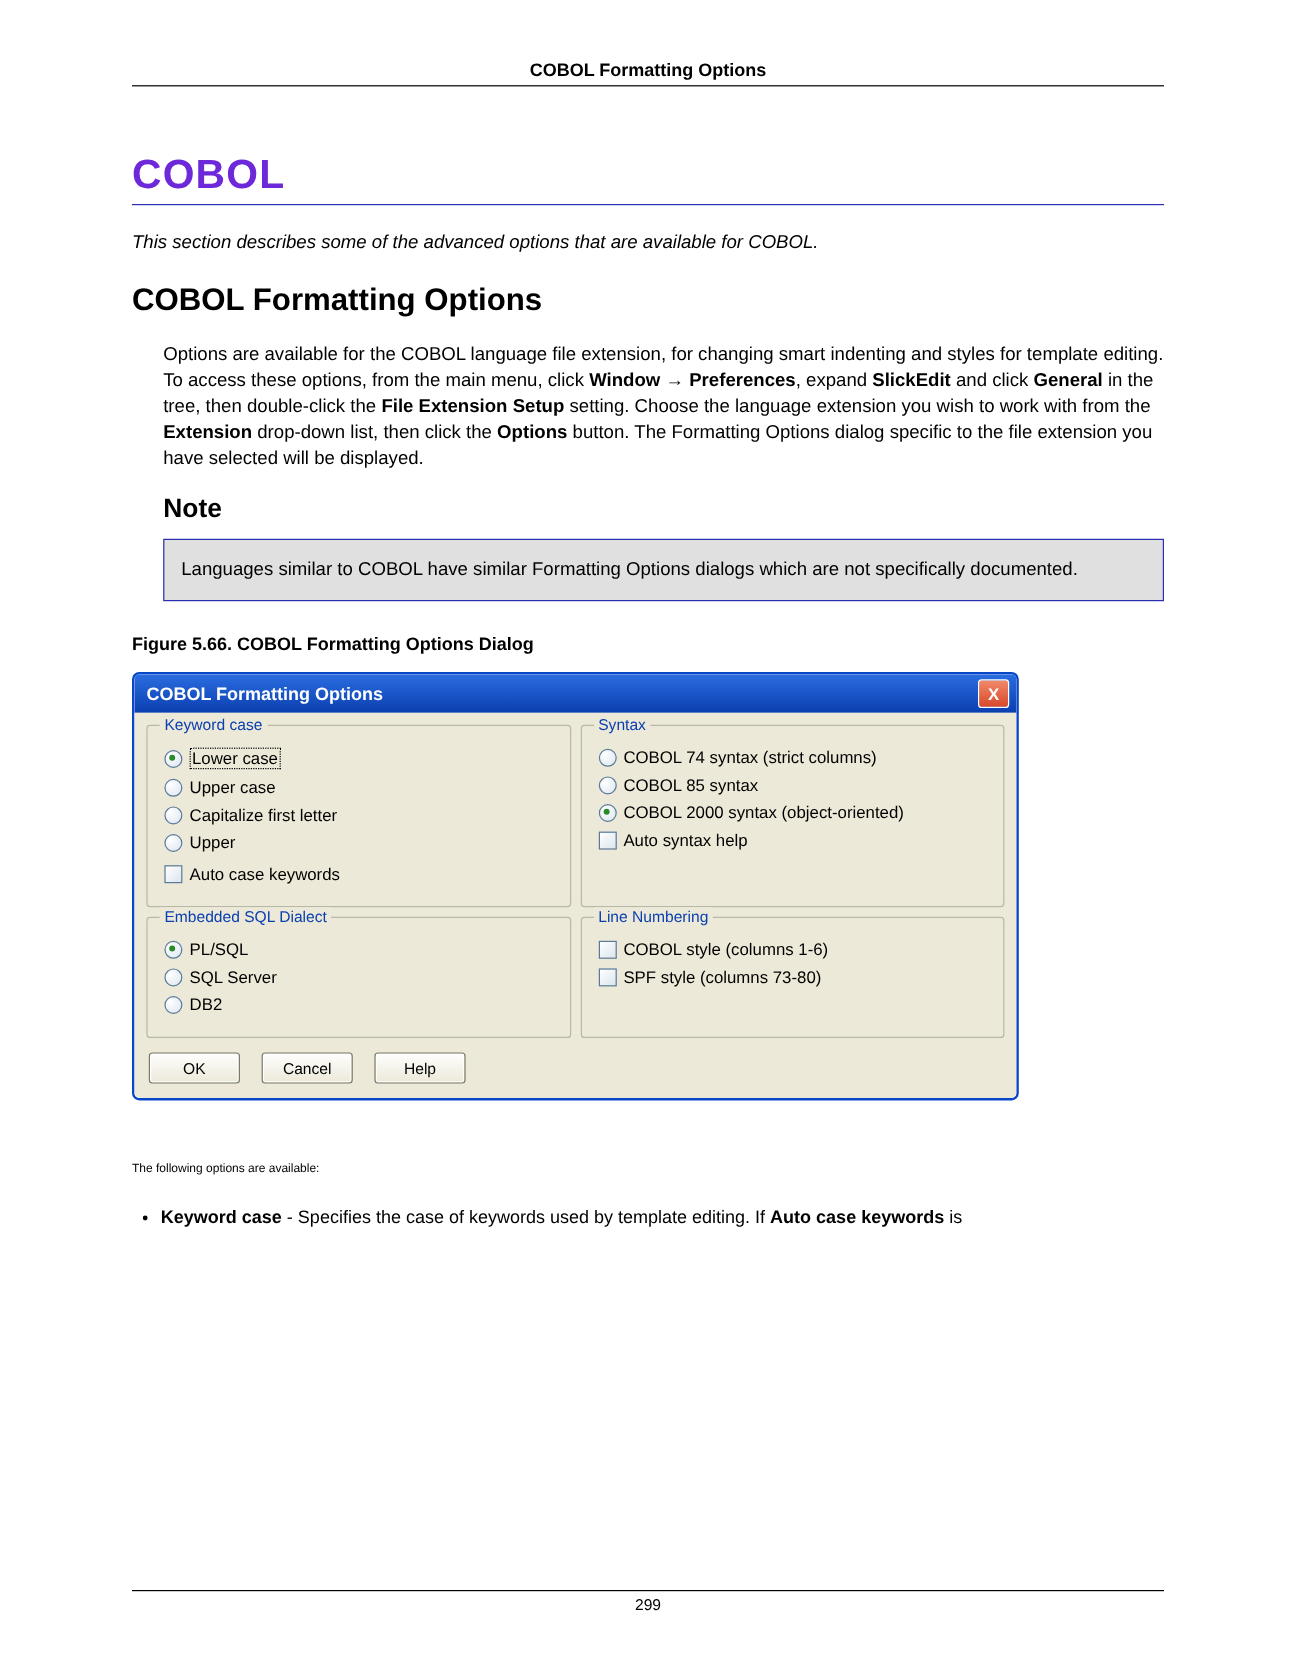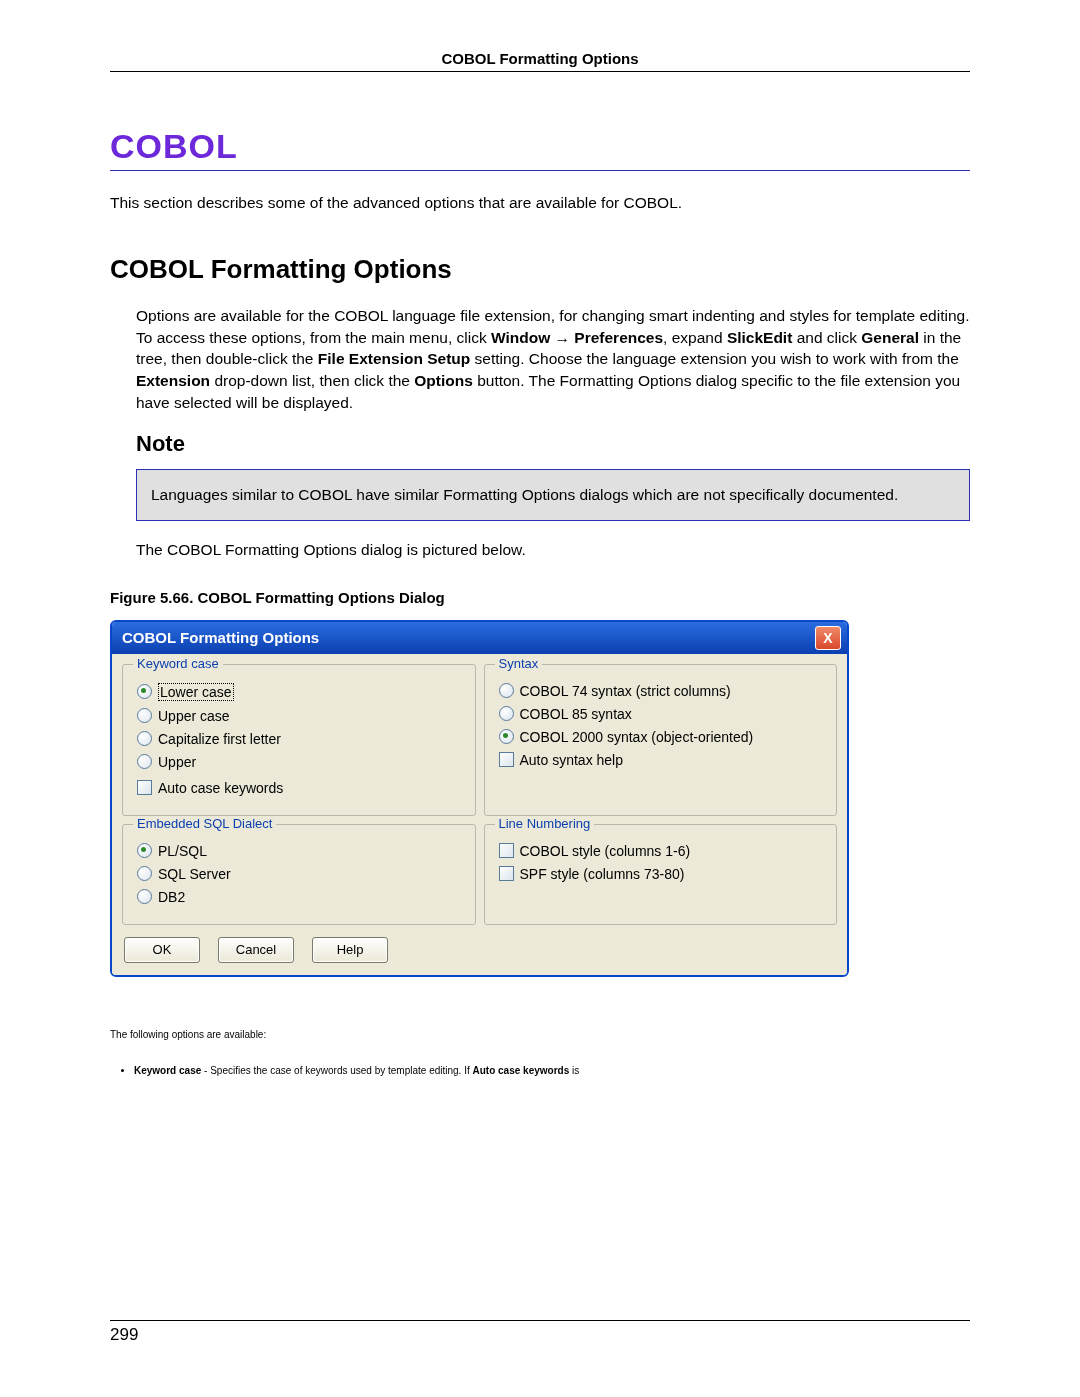--- a/index.html
+++ b/index.html
@@ -37,8 +37,9 @@
   }
   .intro {
     font-size: 15.5px;
-    margin-bottom: 40px;
+    margin-bottom: 20px;
     line-height: 1.35;
+    font-style: italic;
   }
   h2.section-title {
     font-size: 26px;

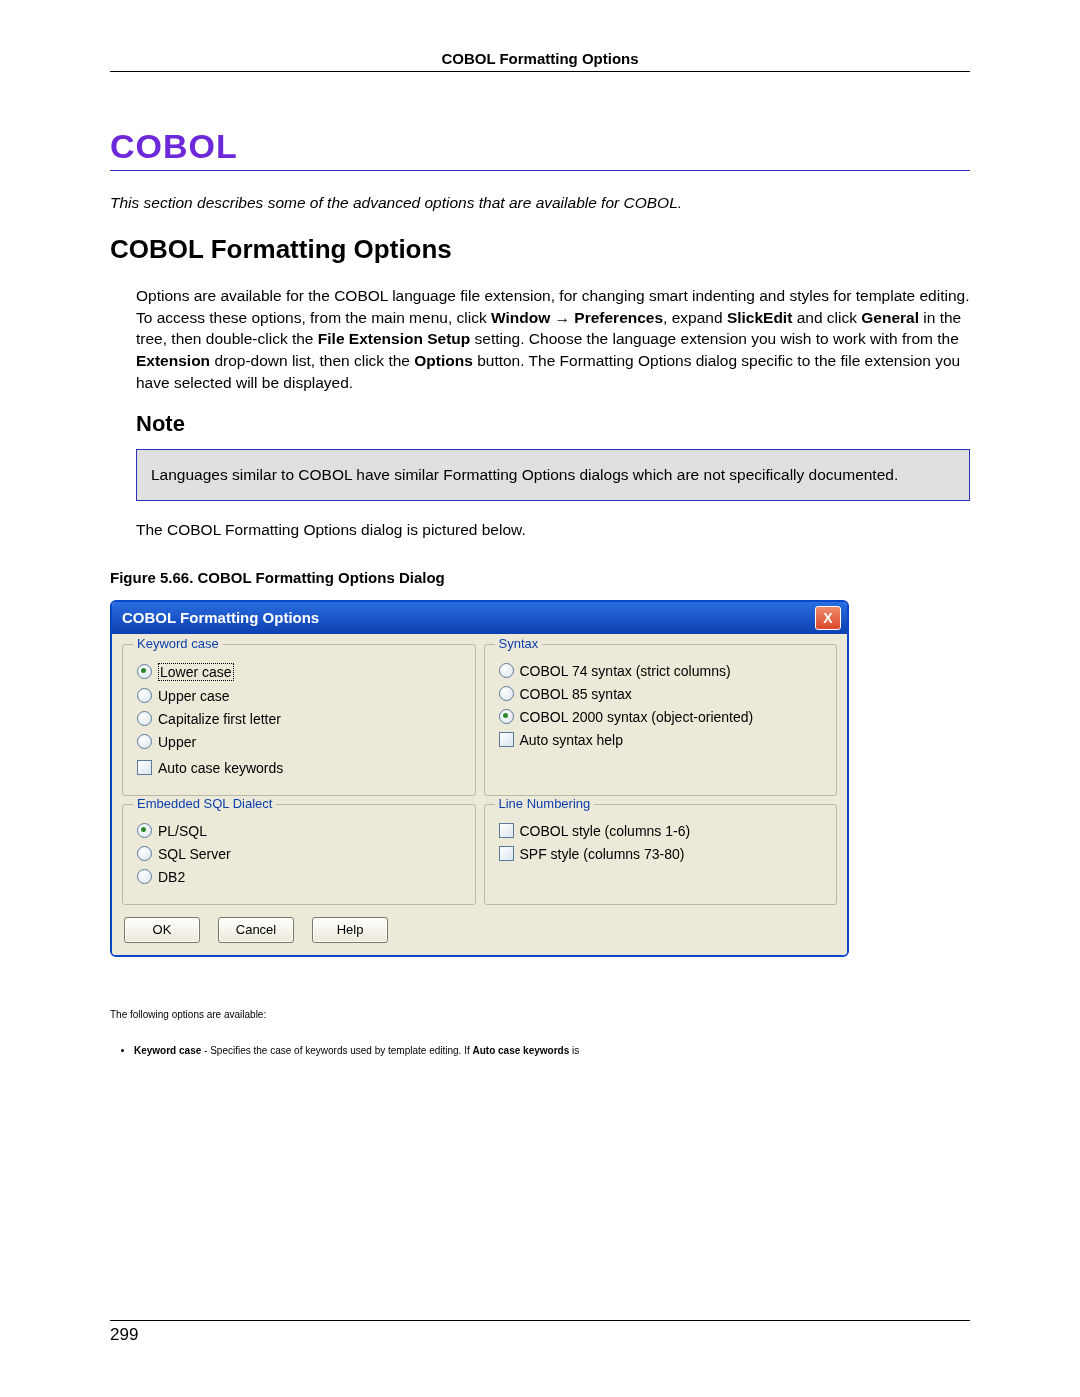--- a/index.html
+++ b/index.html
@@ -227,7 +227,6 @@
   <h3 class="note-title">Note</h3>
   <div class="note-box">Languages similar to COBOL have similar Formatting Options dialogs which are not specifically documented.</div>
 
-  <div class="para">The COBOL Formatting Options dialog is pictured below.</div>
 
   <div class="figure-caption">Figure 5.66. COBOL Formatting Options Dialog</div>
 

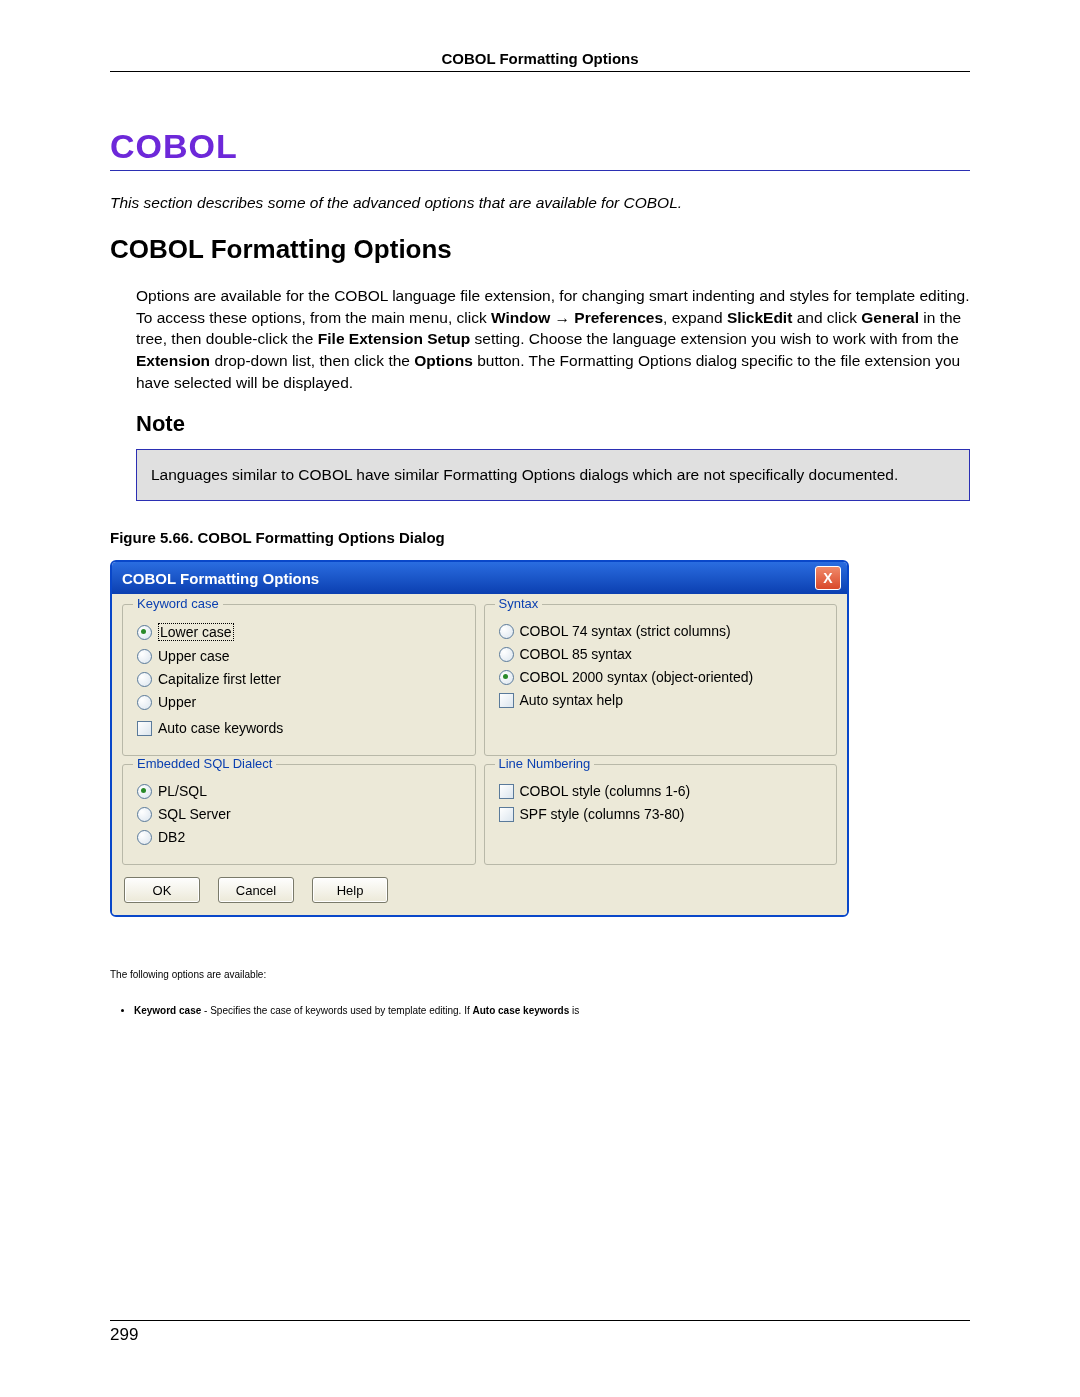--- a/index.html
+++ b/index.html
@@ -189,7 +189,7 @@
     margin-top: 52px;
   }
   ul.optlist {
-    font-size: 10px;
+    font-size: 15px;
     line-height: 1.4;
     margin: 24px 0 0 8px;
     padding-left: 16px;

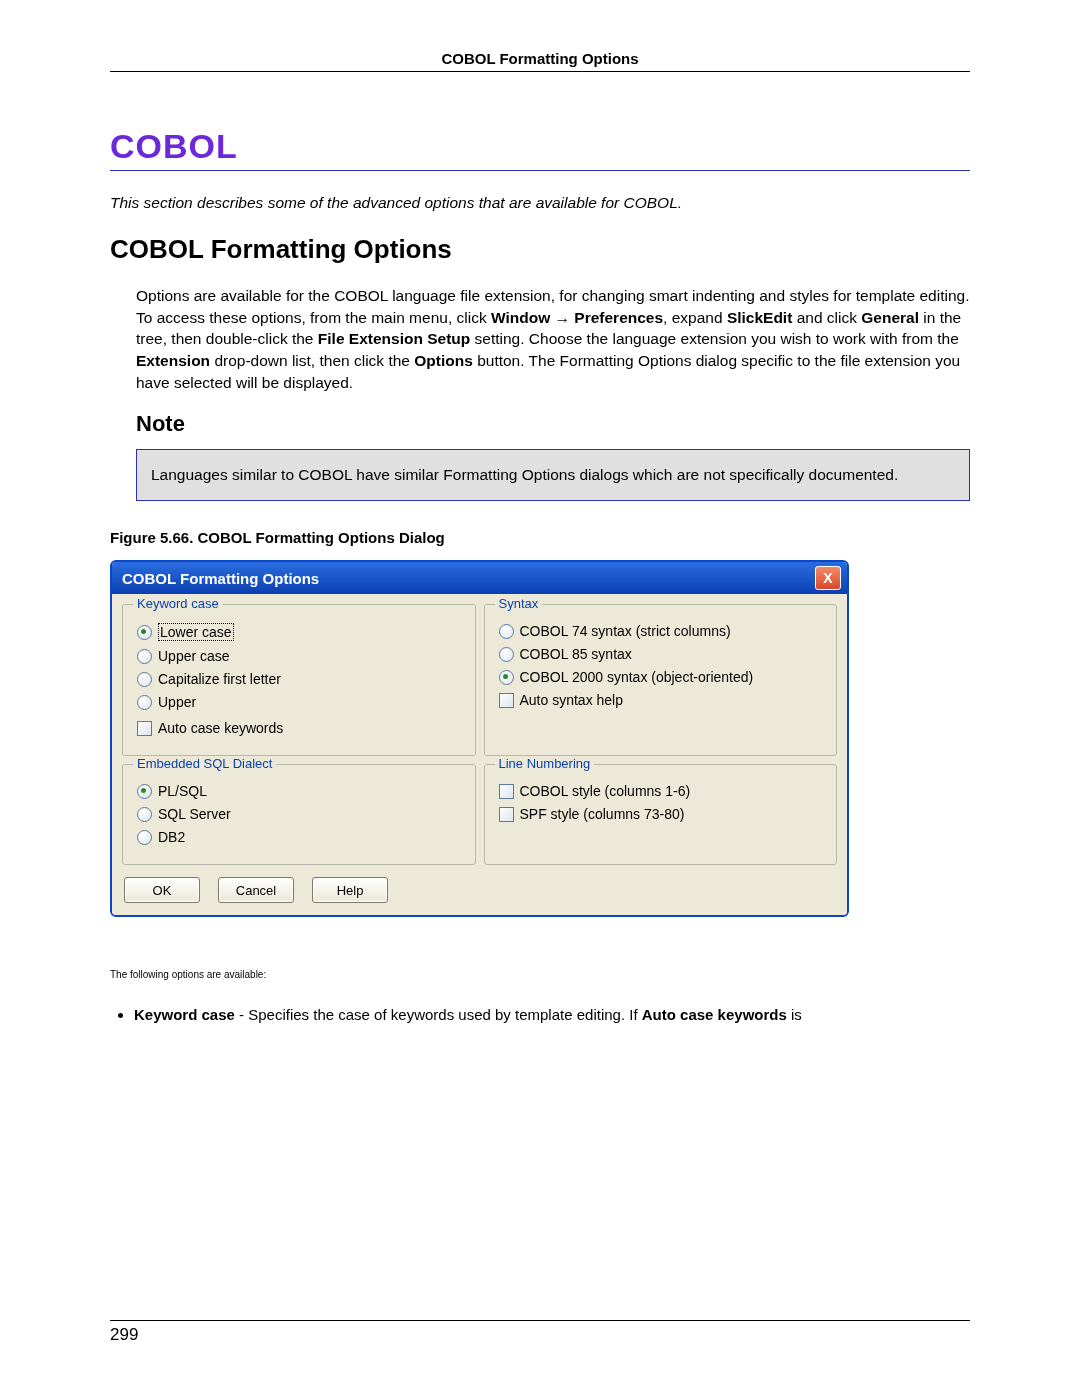--- a/index.html
+++ b/index.html
@@ -202,8 +202,8 @@
     bottom: 52px;
     border-top: 1px solid #000;
     padding-top: 4px;
-    text-align: left;
-    font-size: 17px;
+    text-align: center;
+    font-size: 13px;
   }
 </style>
 </head>

